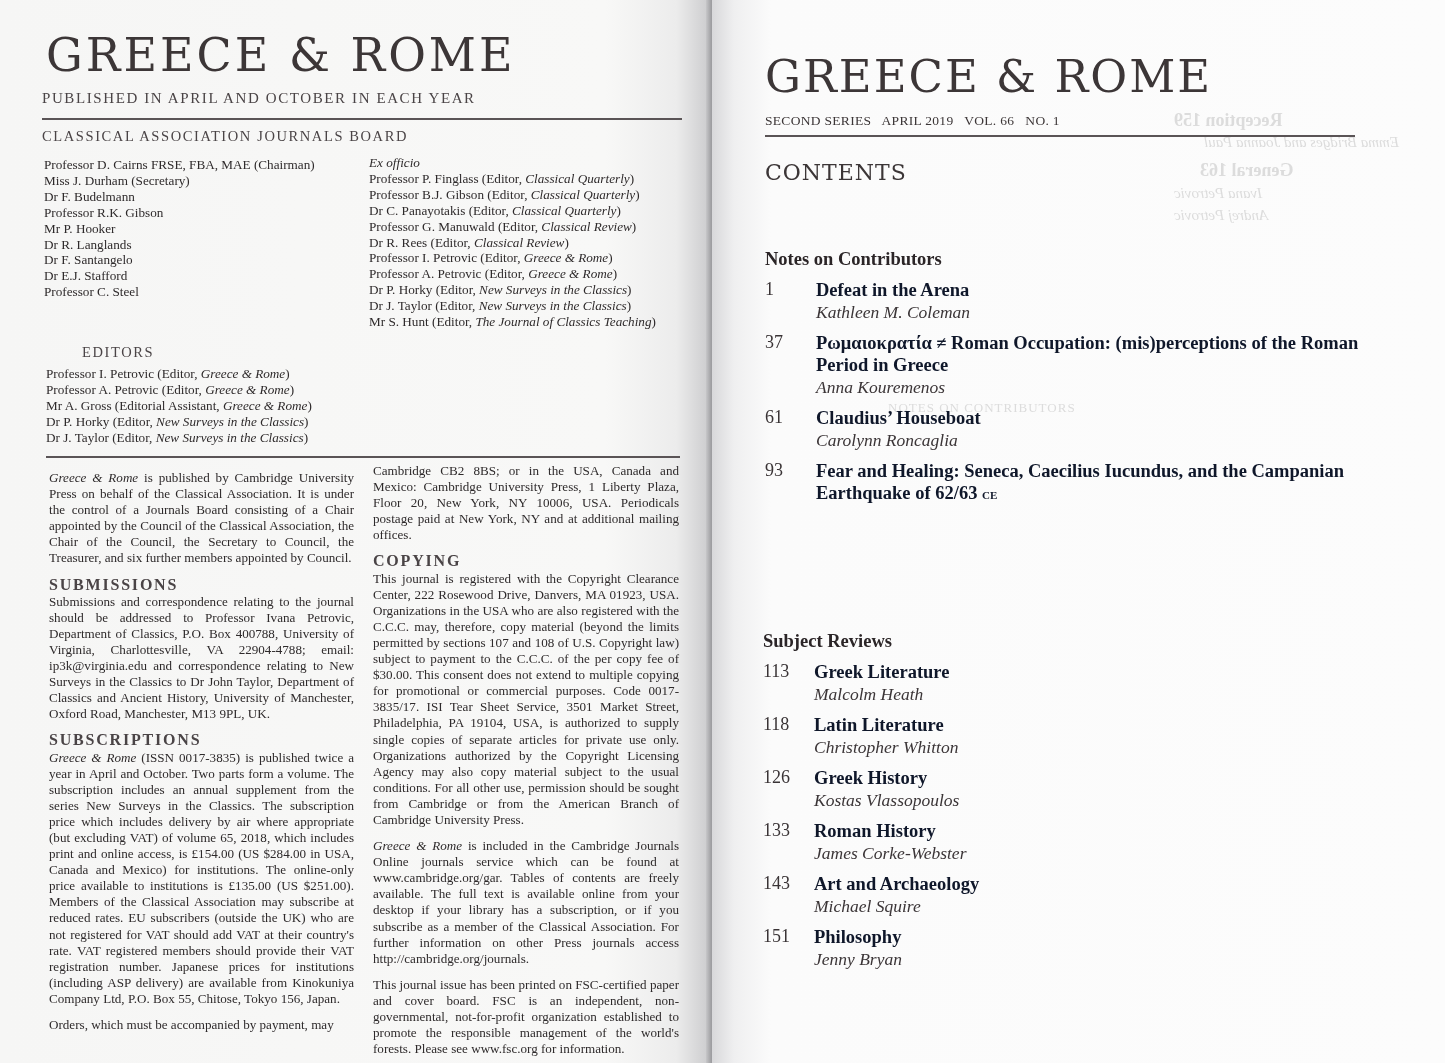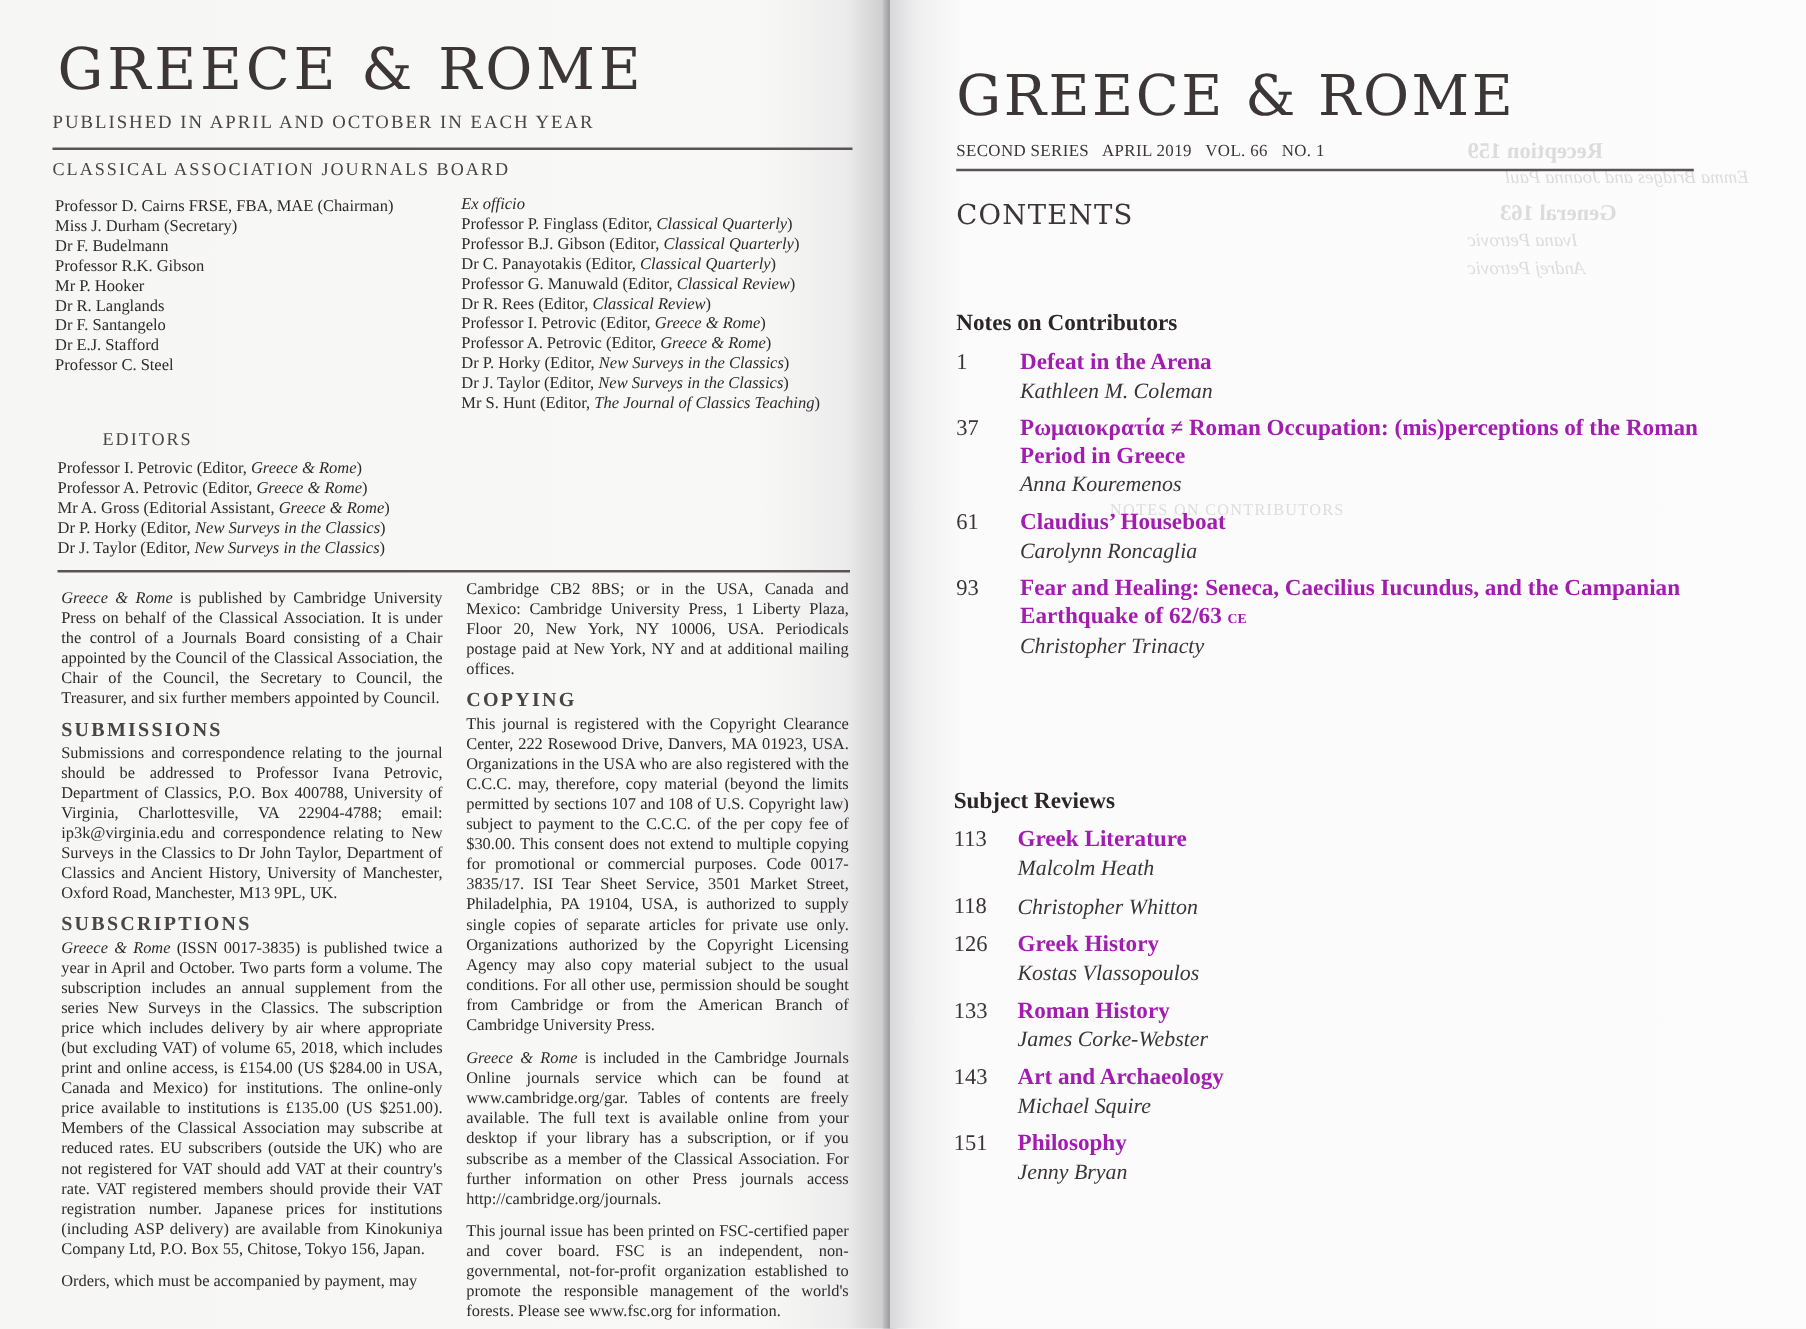--- a/index.html
+++ b/index.html
@@ -35,7 +35,7 @@
   .toc { position:absolute; left:765px; width:600px; }
   .entry { position:relative; margin:0; }
   .pg { position:absolute; left:0; top:0; font-size:18px; color:#3a3436; }
-  .ttl { margin-left:51px; font-weight:bold; font-size:18.5px; line-height:22px; color:#a21caf; }
+  .ttl { margin-left:51px; font-weight:bold; font-size:18.5px; line-height:22px; color:#0f172a; }
   .auth { margin-left:51px; font-style:italic; font-size:17.5px; line-height:22px; color:#3b3537; }
   .ce { font-variant:small-caps; font-size:16px; }
   .ghost { position:absolute; color:#dcdcdc; font-size:15px; }

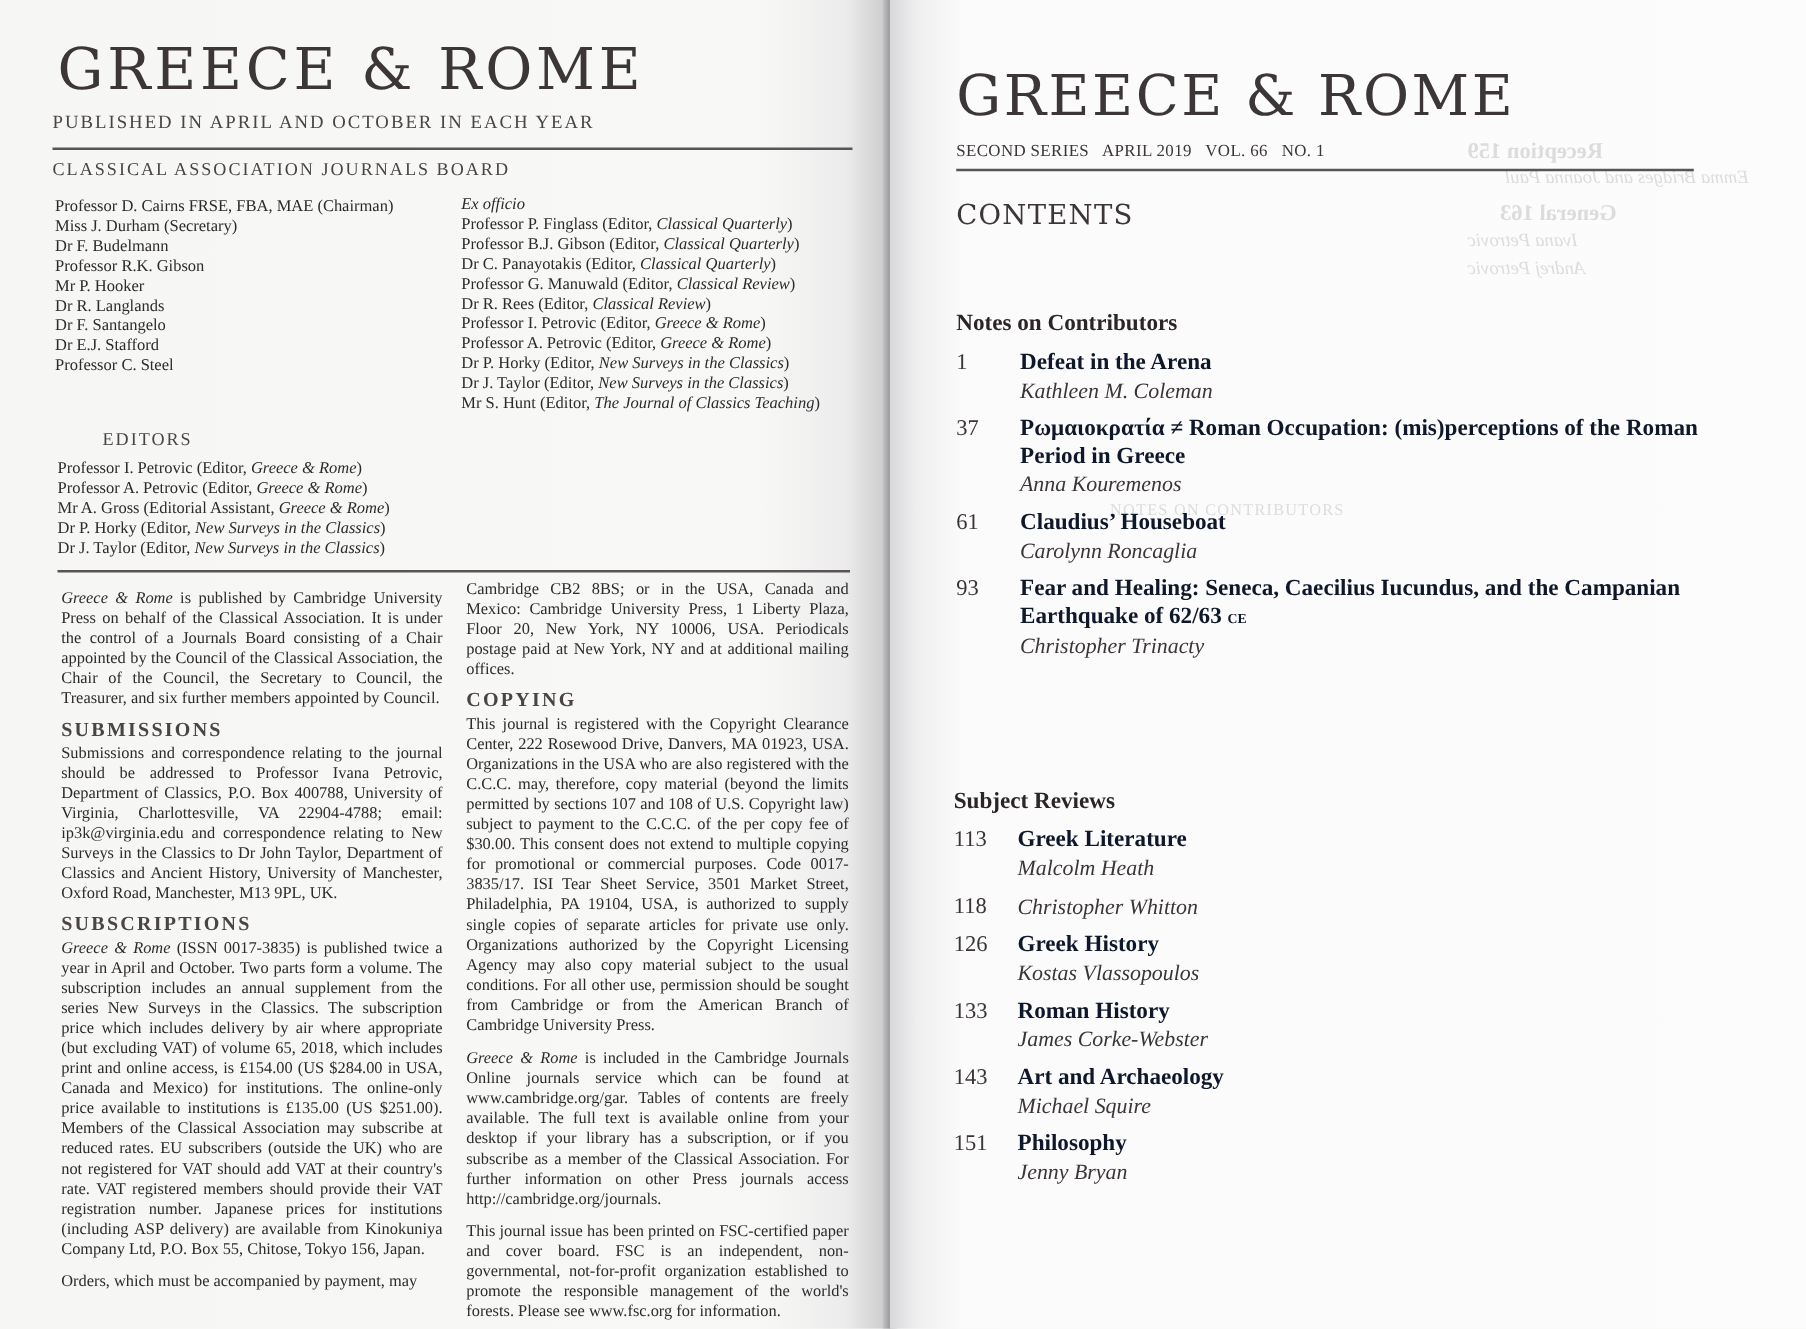--- a/index.html
+++ b/index.html
@@ -142,7 +142,6 @@
   <div class="entry">
     <span class="pg">93</span>
     <div class="ttl"><span>Fear and Healing: Seneca, Caecilius Iucundus, and the Campanian Earthquake of 62/63</span> <span class="ce">ce</span></div>
-    <div class="auth">Christopher Trinacty</div>
   </div>
 </div>
 

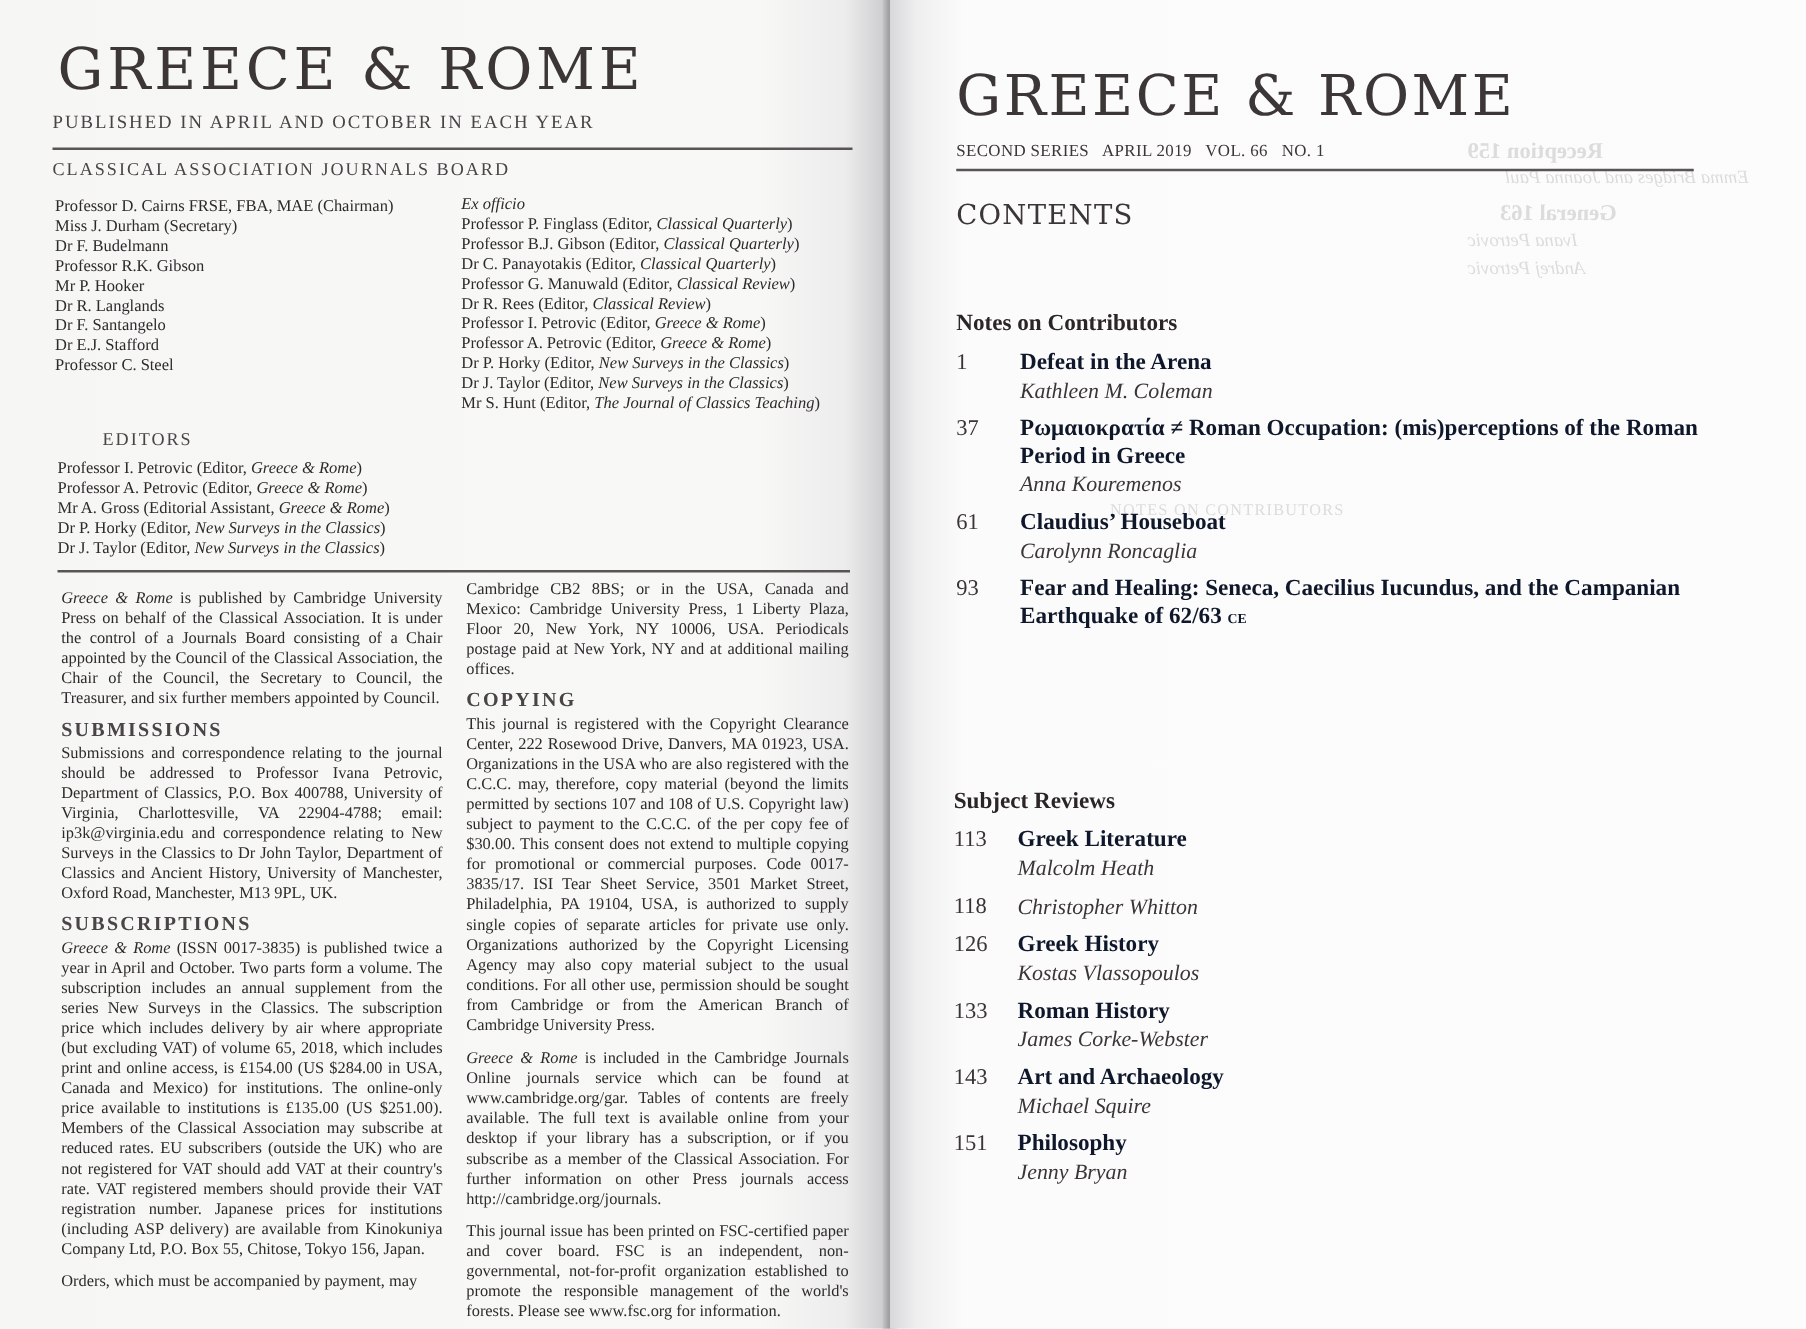--- a/index.html
+++ b/index.html
@@ -155,6 +155,7 @@
   </div>
   <div class="entry" style="margin-bottom:9px;">
     <span class="pg">118</span>
+    <div class="ttl">Latin Literature</div>
     <div class="auth">Christopher Whitton</div>
   </div>
   <div class="entry" style="margin-bottom:9px;">

